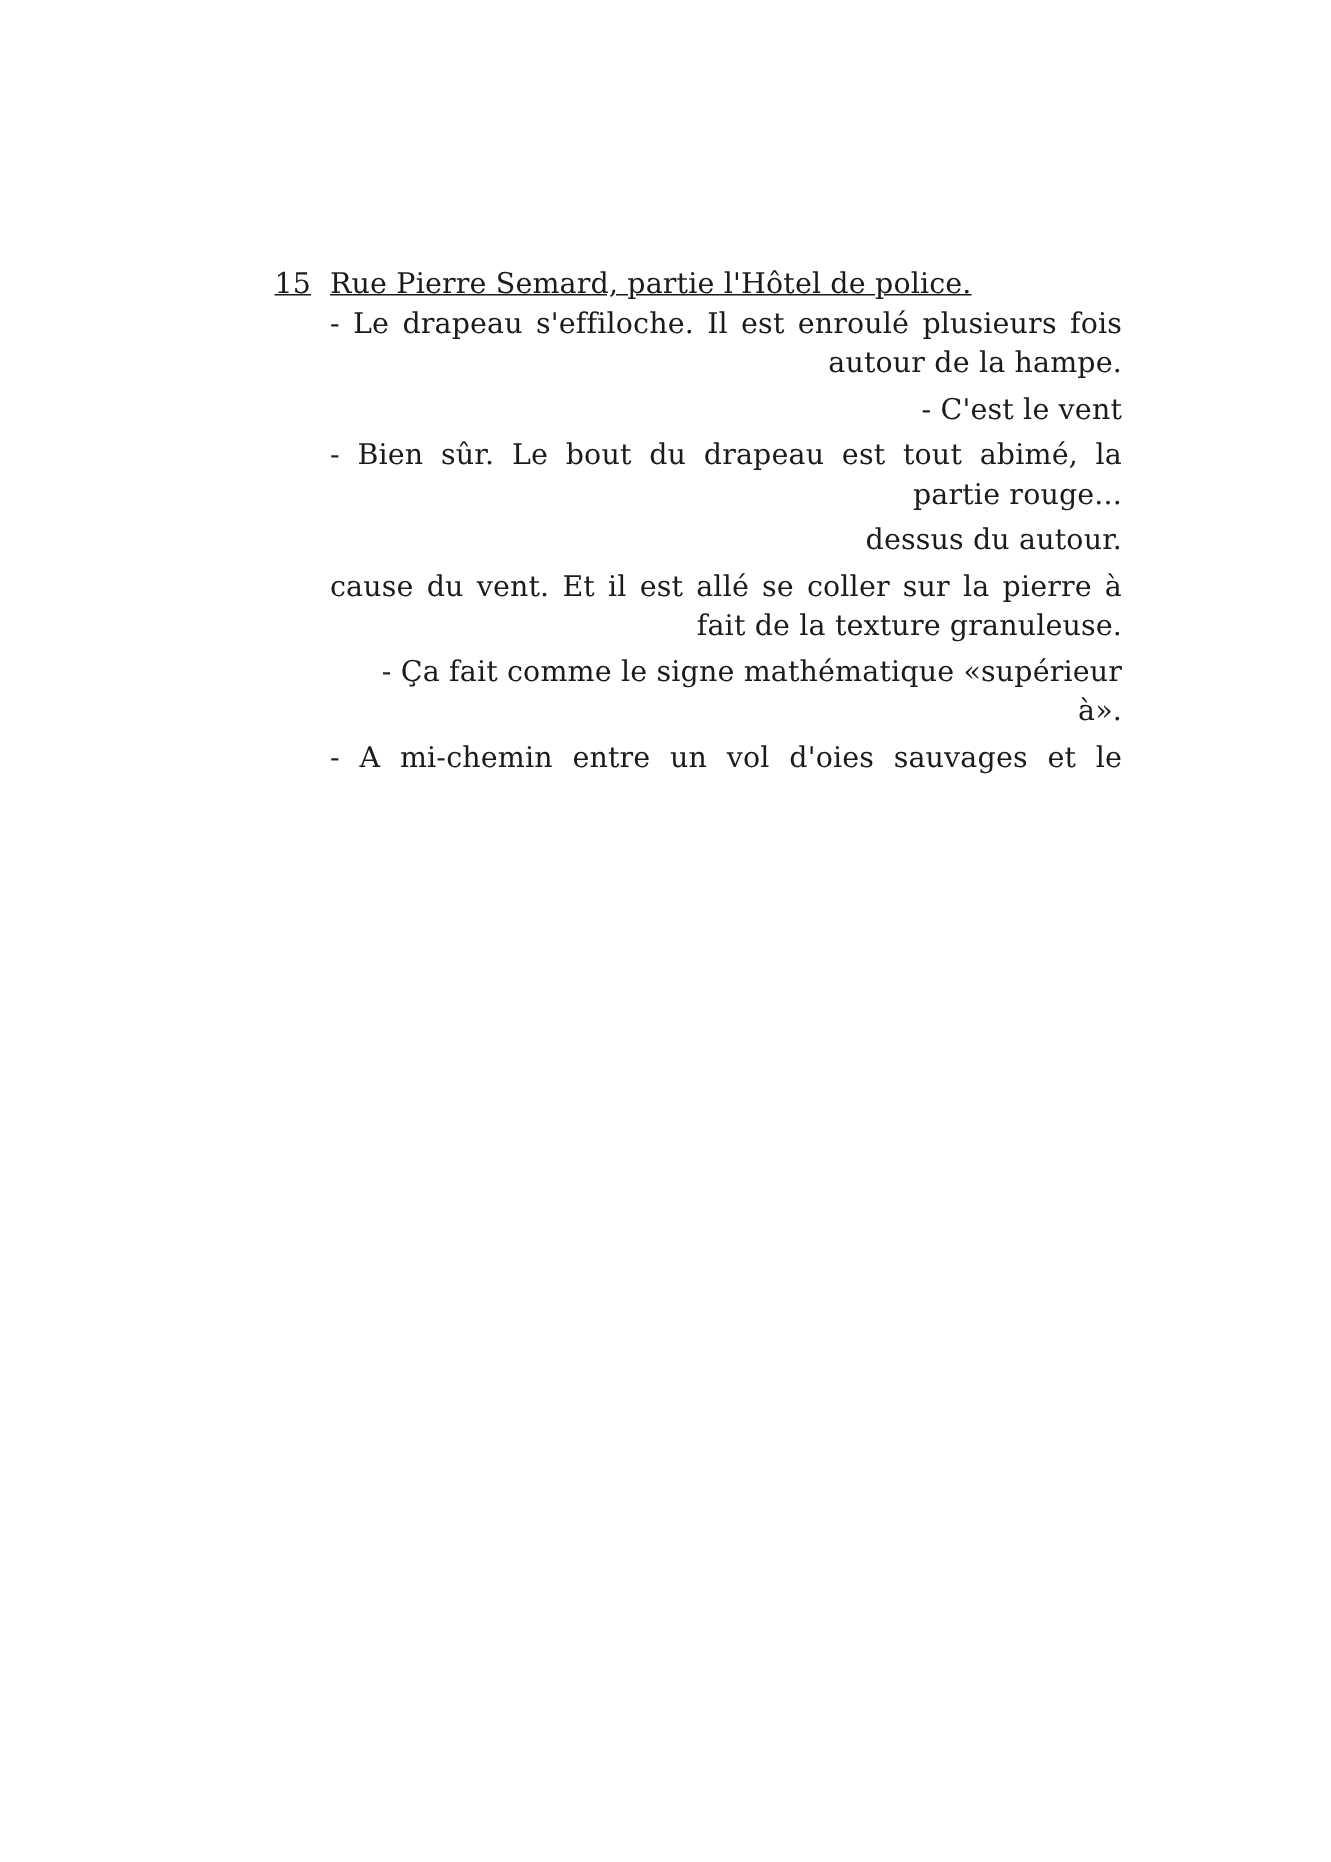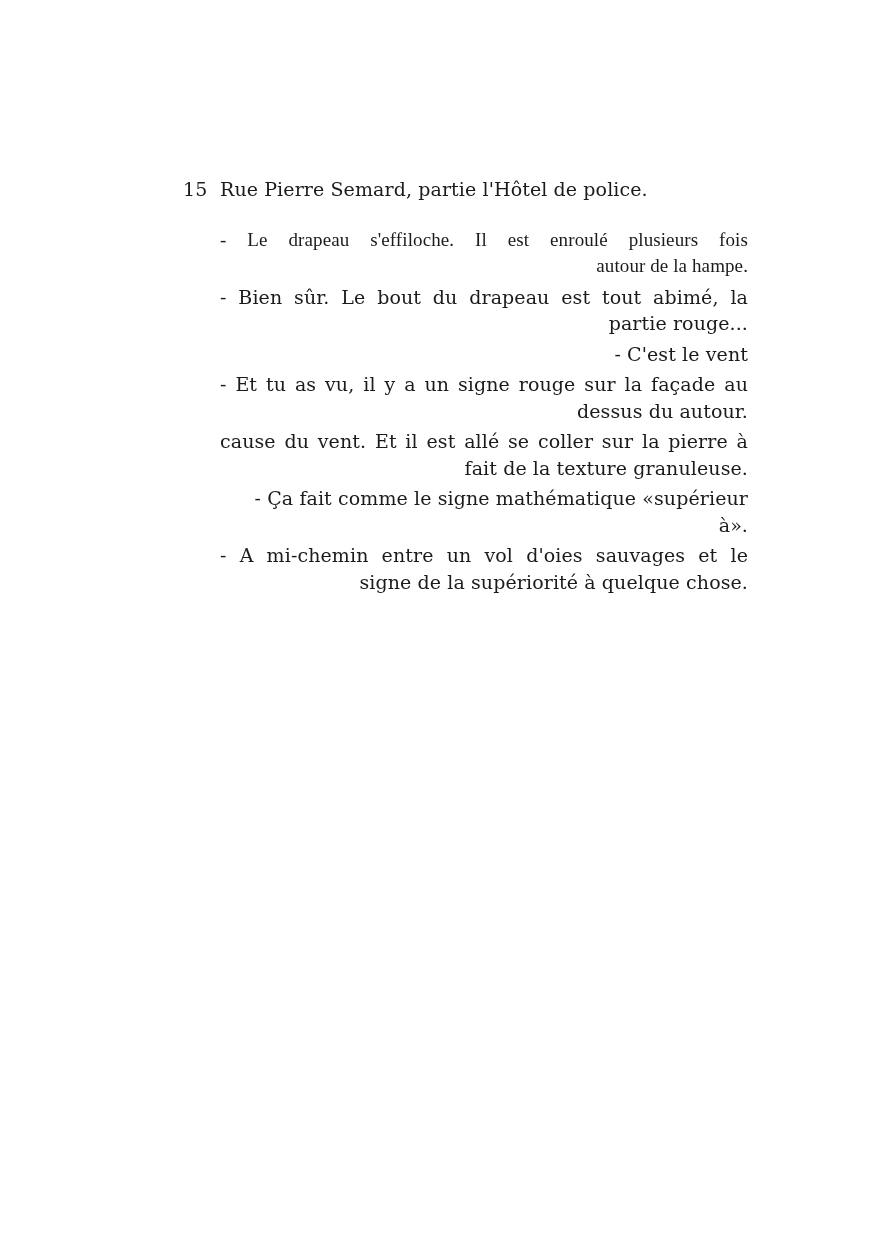--- a/index.html
+++ b/index.html
@@ -32,6 +32,7 @@
   .heading-row {
     display: flex;
     align-items: flex-end;
+    text-decoration: underline;
   }
   .item-number {
     flex: none;

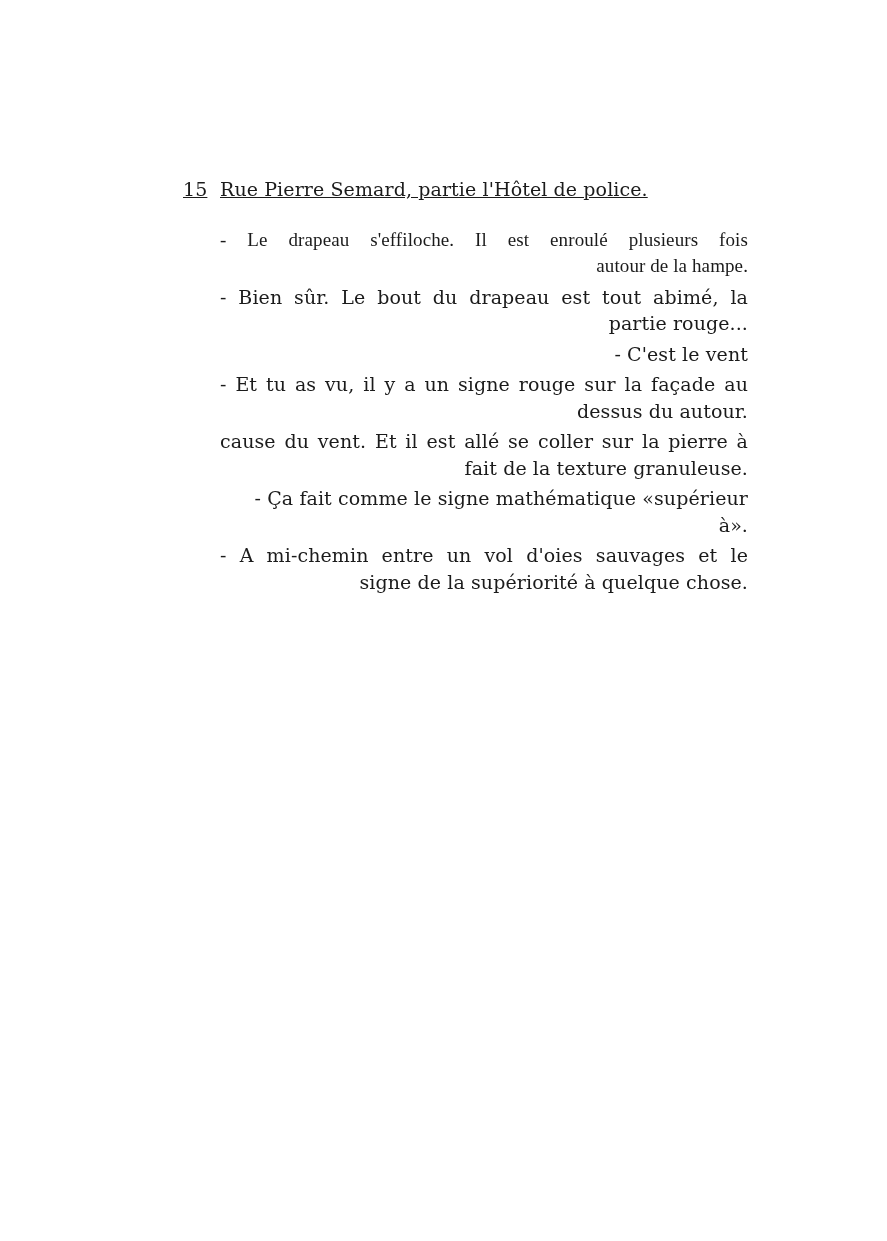--- a/index.html
+++ b/index.html
@@ -51,8 +51,7 @@
     margin-top: 4px;
   }
   .para:first-child {
-    margin-top: 24px;
-    font-family: Liberation Serif, serif;
+    margin-top: 0;
   }
   .line {
     display: block;

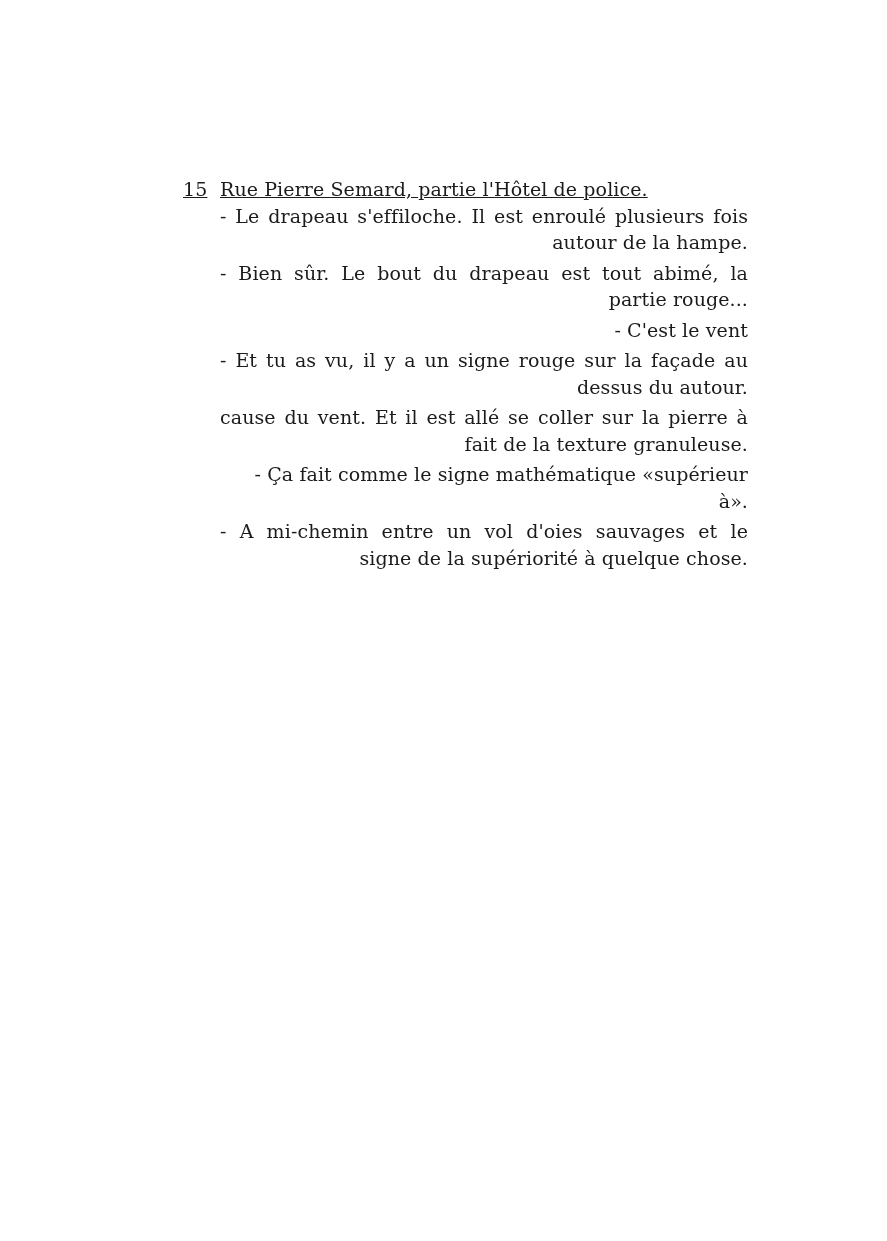--- a/index.html
+++ b/index.html
@@ -77,11 +77,11 @@
           <span class="line">autour de la hampe.</span>
         </p>
         <p class="para">
+          <span class="line">- C'est le vent</span>
+        </p>
+        <p class="para">
           <span class="line fill">- Bien sûr. Le bout du drapeau est tout abimé, la</span>
           <span class="line">partie rouge...</span>
-        </p>
-        <p class="para">
-          <span class="line">- C'est le vent</span>
         </p>
         <p class="para">
           <span class="line fill">- Et tu as vu, il y a un signe rouge sur la façade au</span>

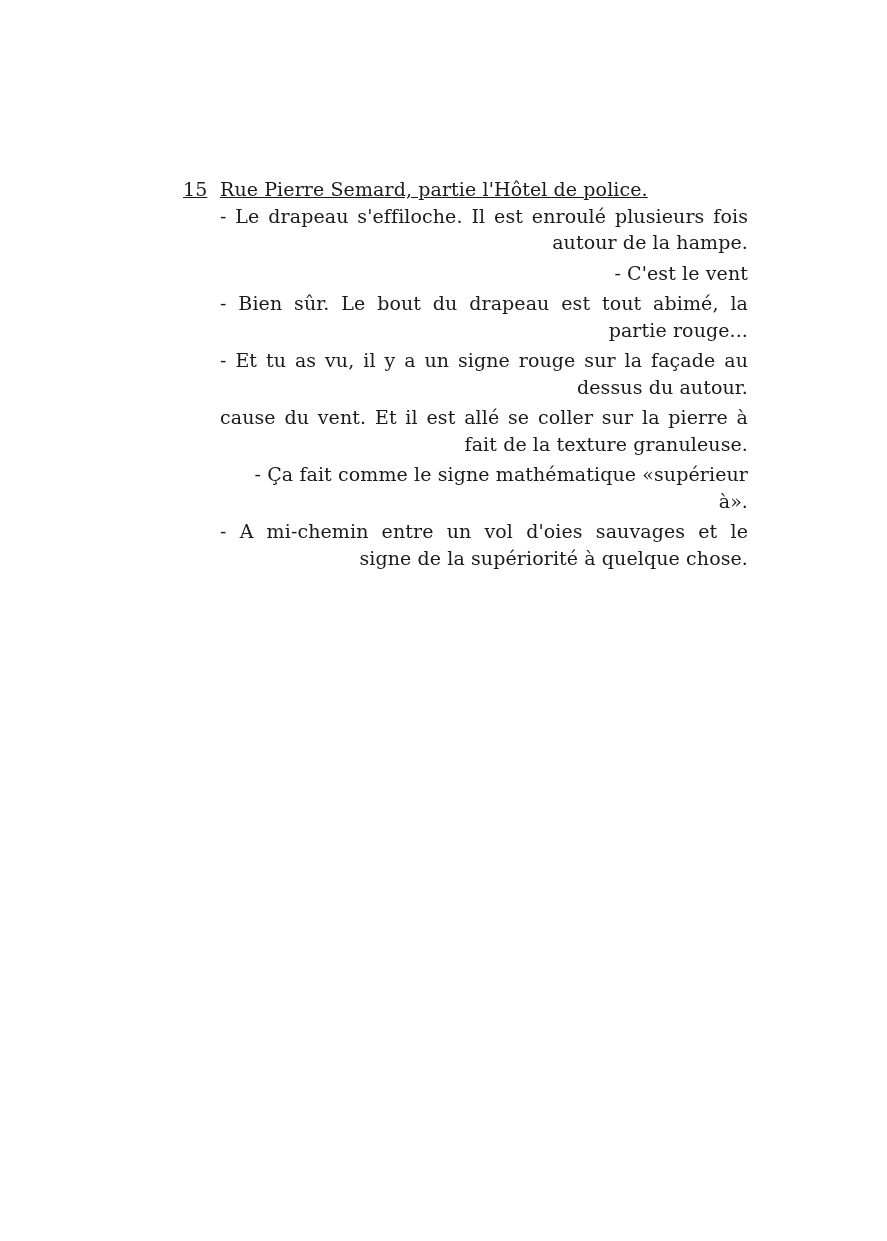--- a/index.html
+++ b/index.html
@@ -84,7 +84,6 @@
           <span class="line">partie rouge...</span>
         </p>
         <p class="para">
-          <span class="line fill">- Et tu as vu, il y a un signe rouge sur la façade au</span>
           <span class="line">dessus du autour.</span>
         </p>
         <p class="para">

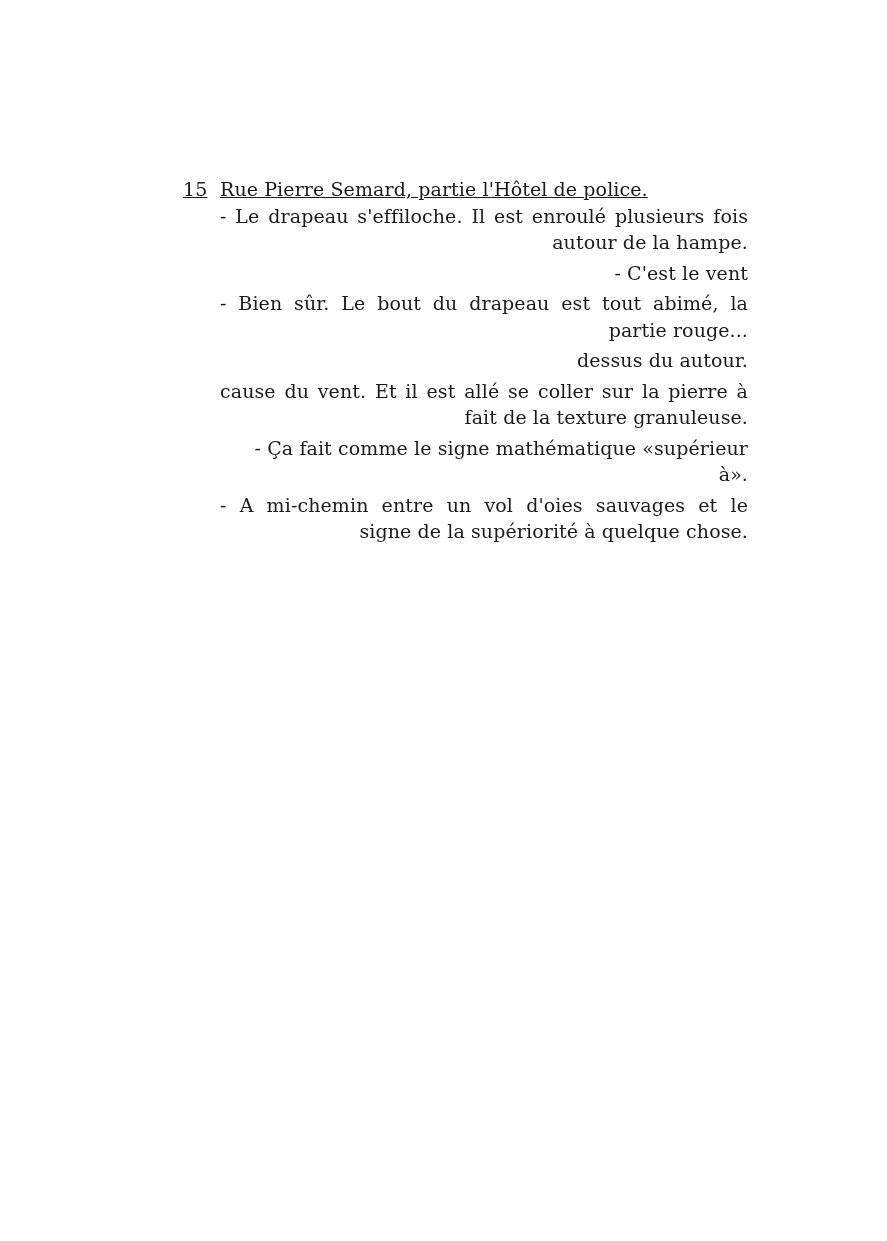--- a/index.html
+++ b/index.html
@@ -95,7 +95,6 @@
         </p>
         <p class="para">
           <span class="line fill">- A mi-chemin entre un vol d'oies sauvages et le</span>
-          <span class="line">signe de la supériorité à quelque chose.</span>
         </p>
       </div>
   </div>

